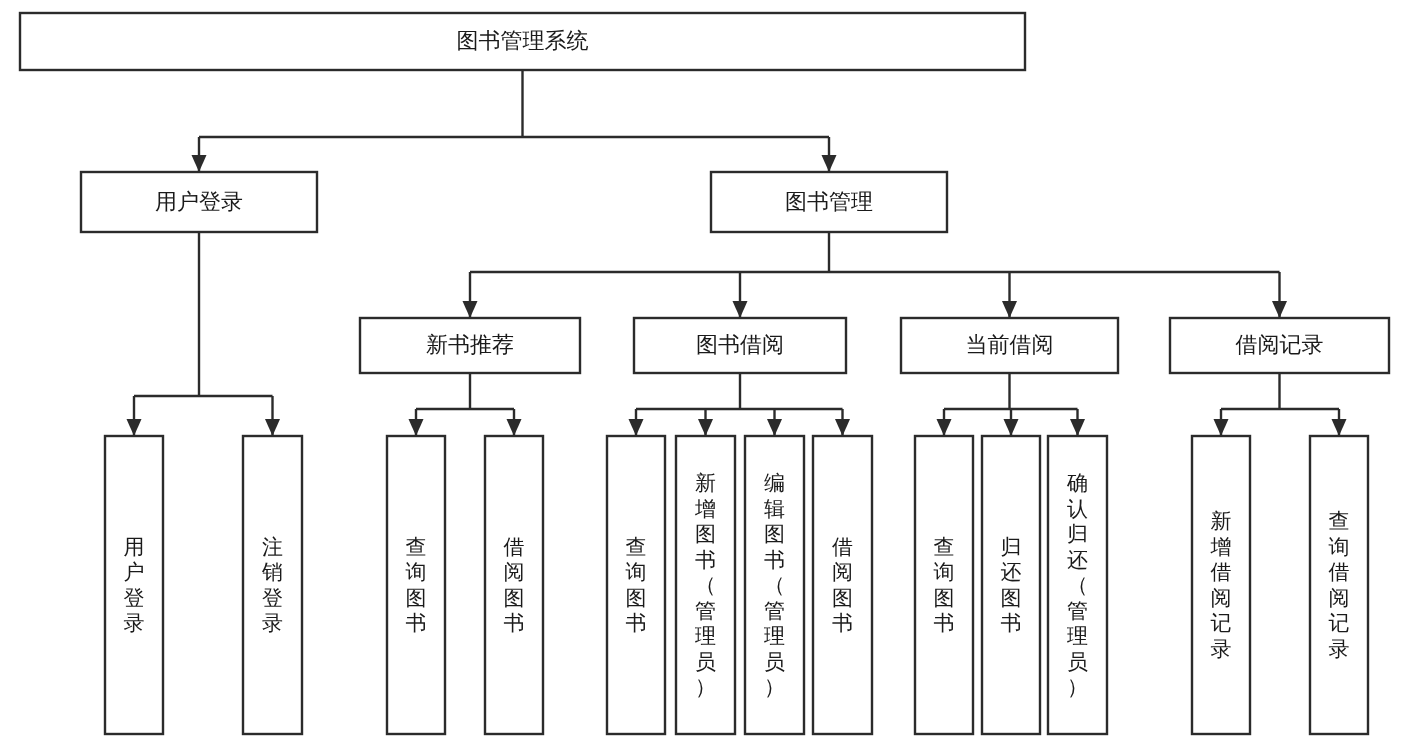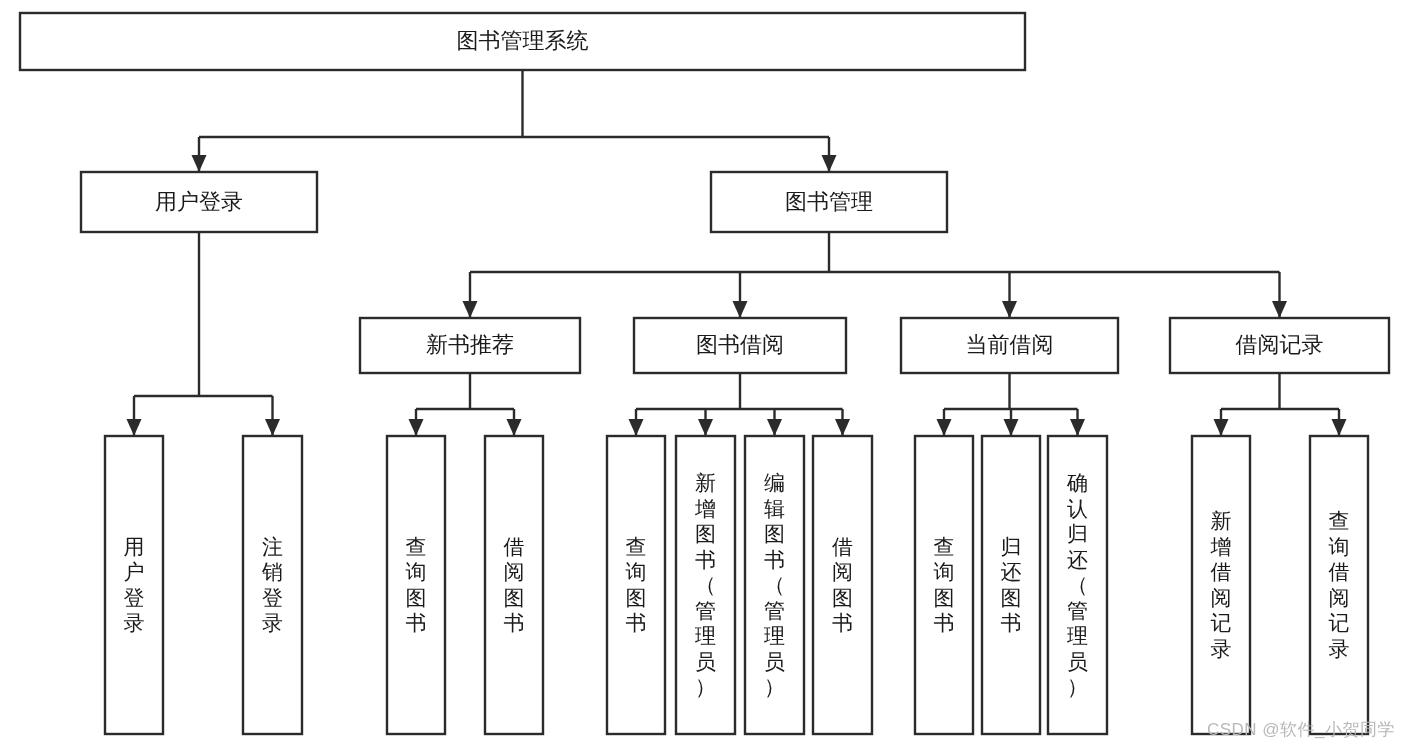--- a/index.html
+++ b/index.html
@@ -207,7 +207,6 @@
         </g>
       </g>
   </svg>
-  <div class="watermark">CSDN @软件_小贺同学</div>
 </div>
 
 </body></html>

